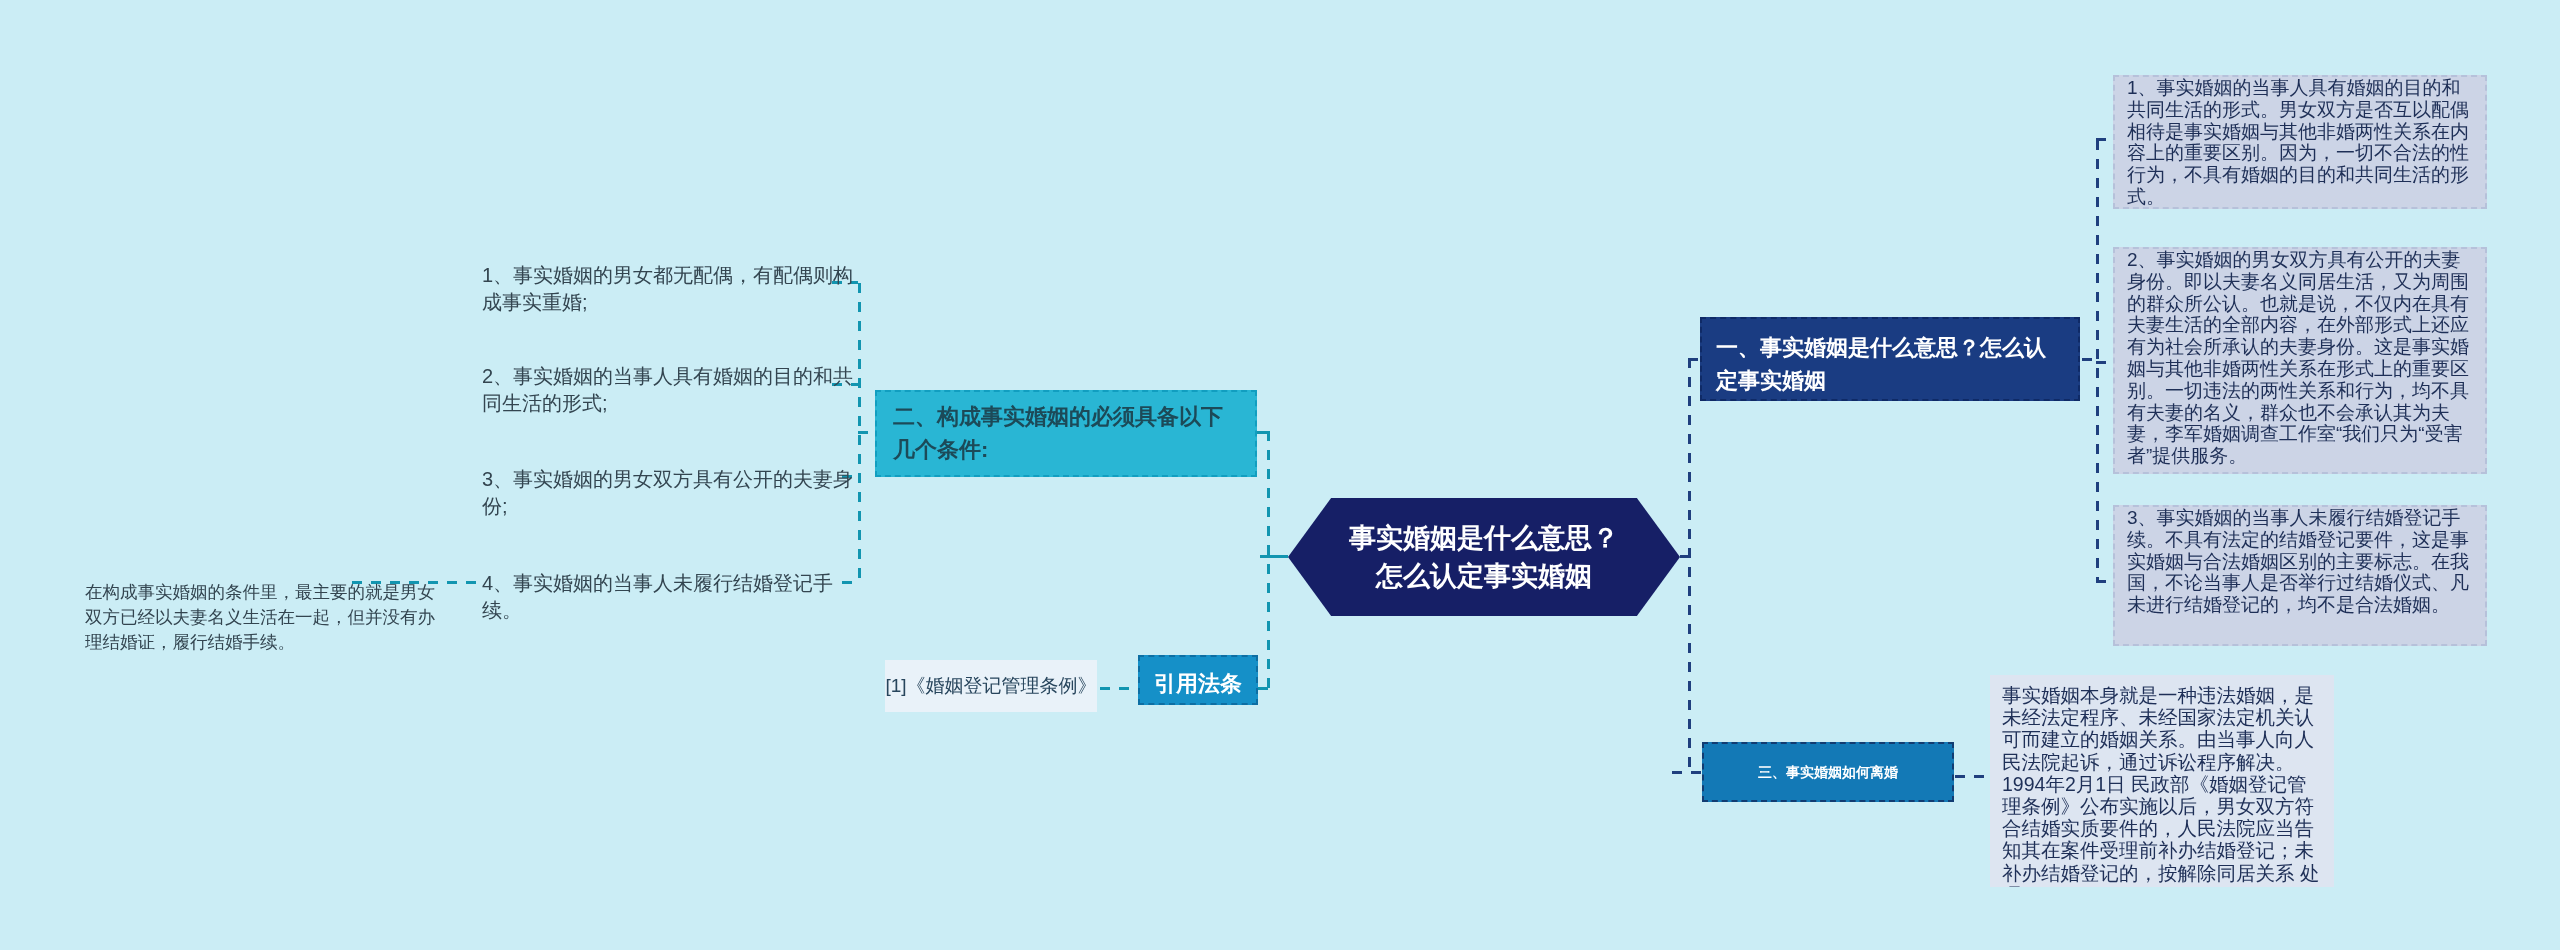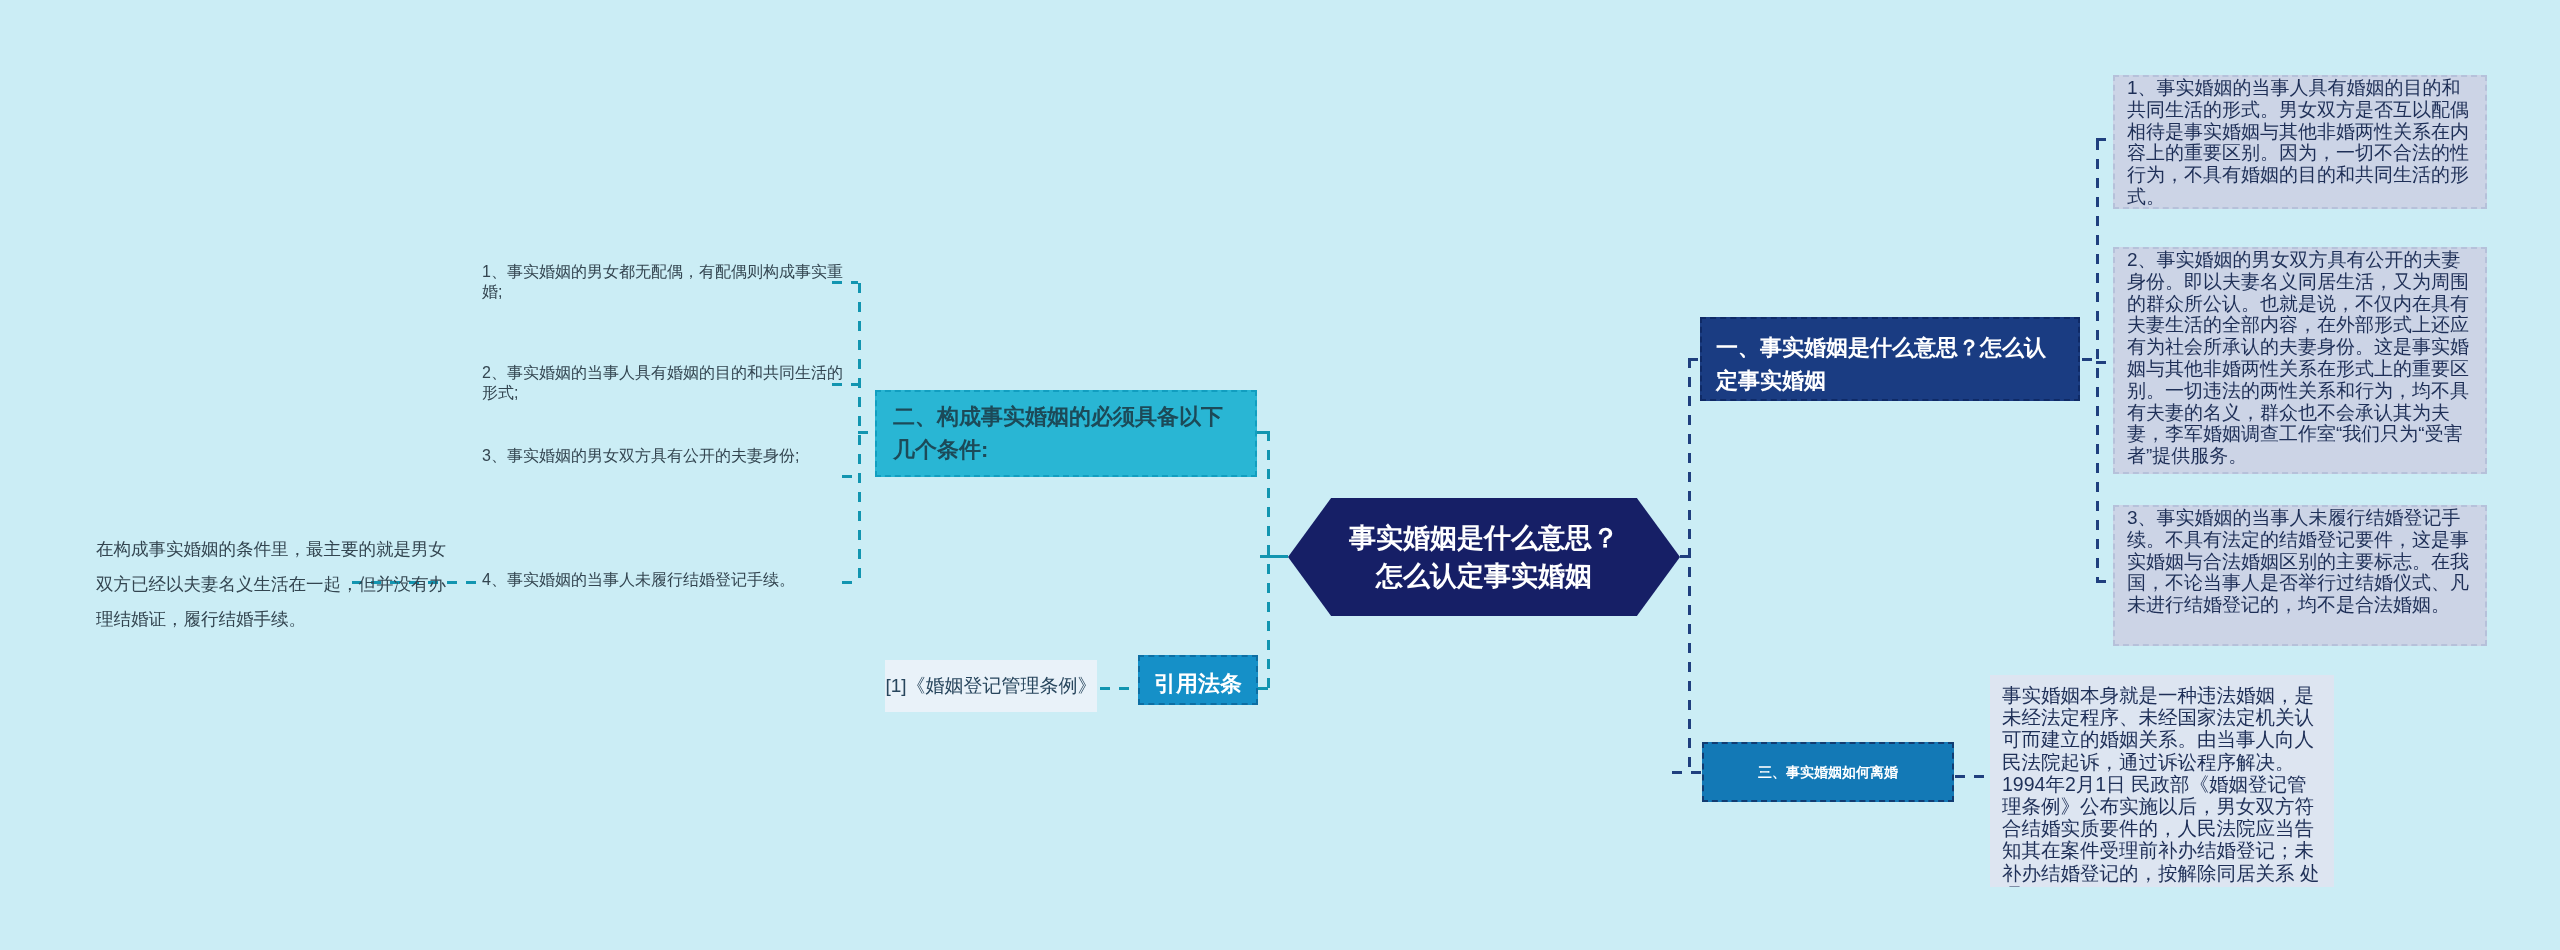--- a/index.html
+++ b/index.html
@@ -53,7 +53,7 @@
 
   
   .leaf{position:absolute;box-sizing:border-box;color:#334550;}
-  .item{left:482px;width:376px;font-size:16px;line-height:20px;}
+  .item{left:482px;width:376px;font-size:20px;line-height:27px;}
   .item1{top:262px;}
   .item2{top:363px;}
   .item3{top:446px;}

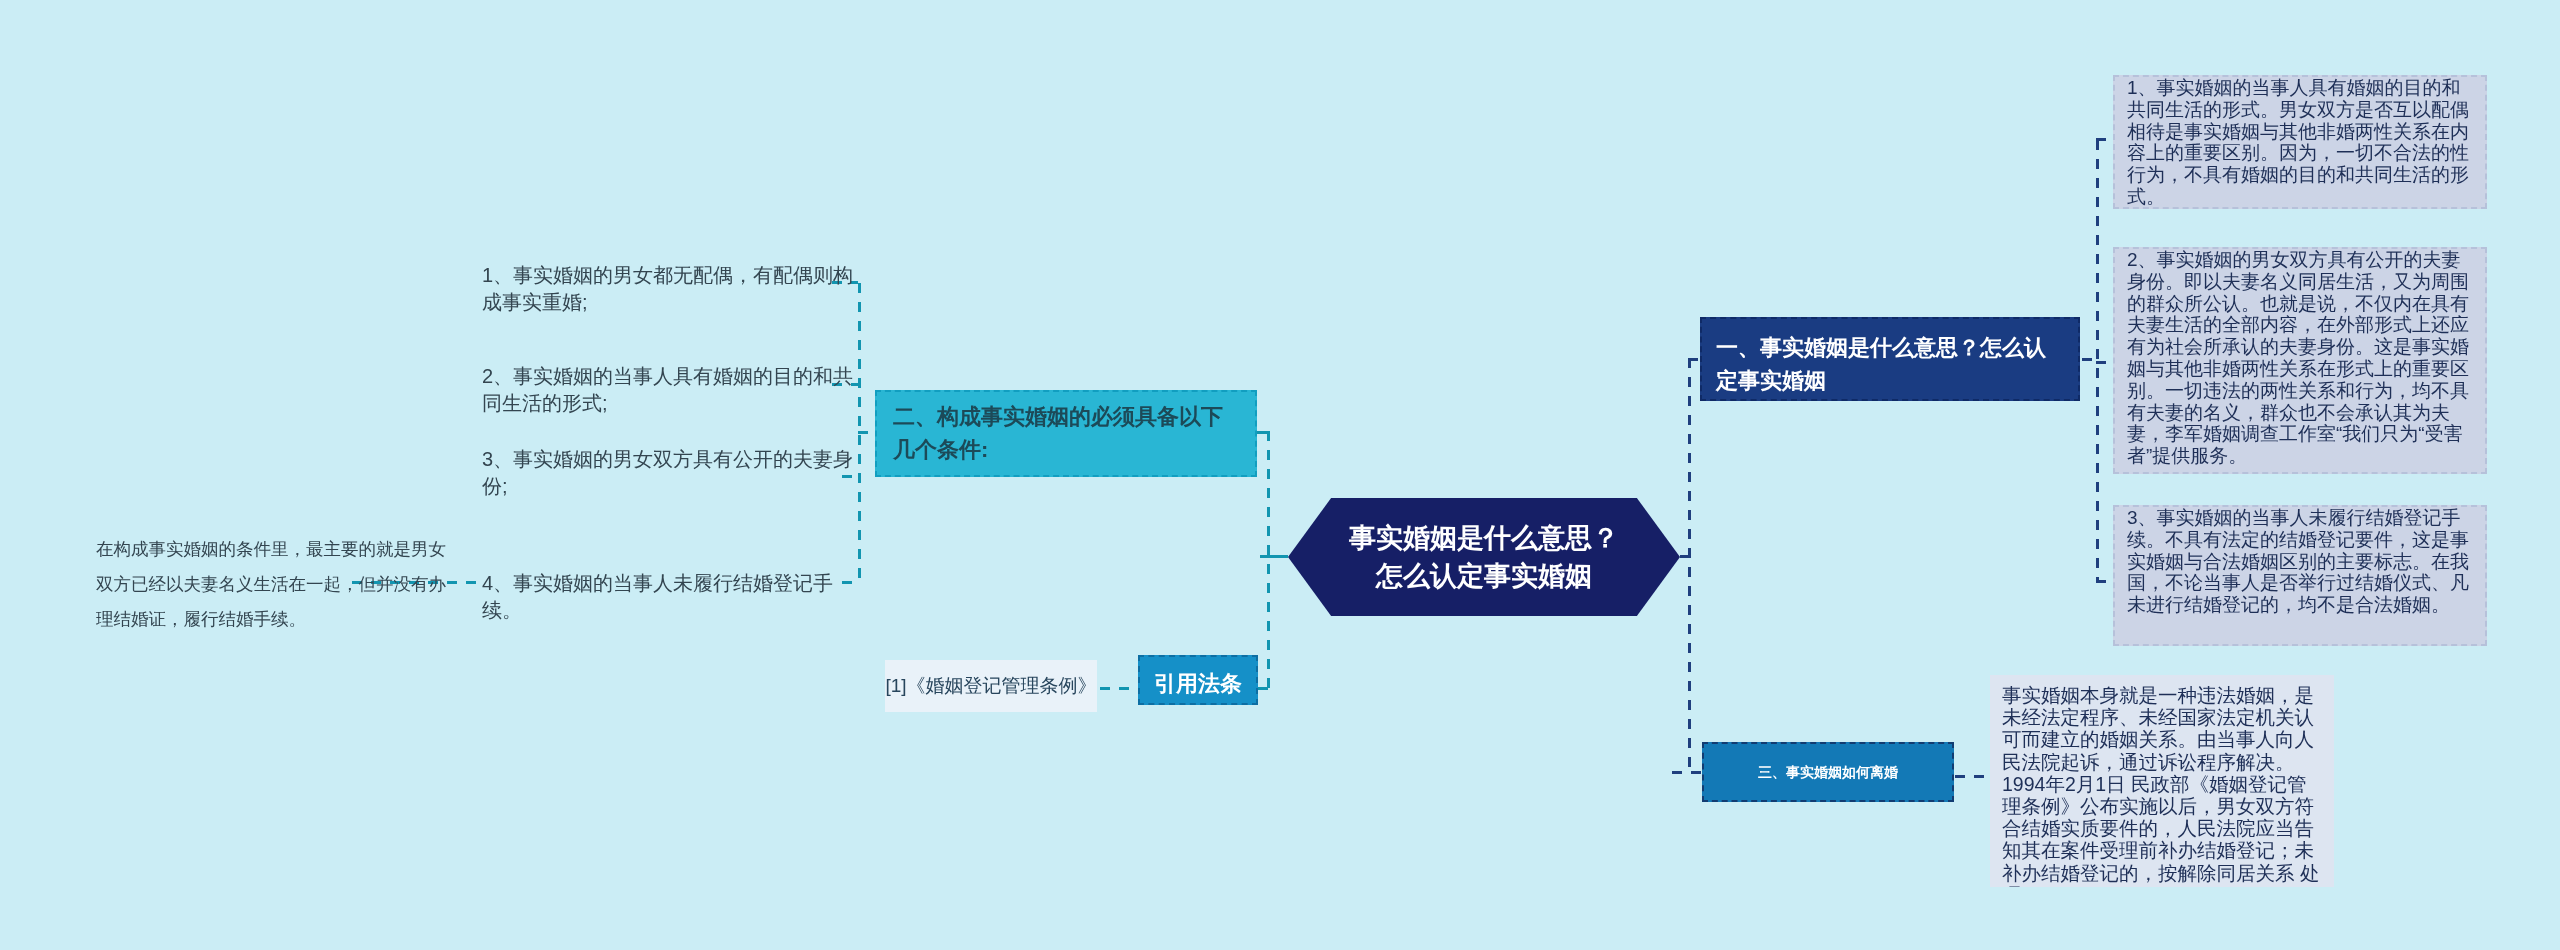--- a/index.html
+++ b/index.html
@@ -56,7 +56,7 @@
   .item{left:482px;width:376px;font-size:20px;line-height:27px;}
   .item1{top:262px;}
   .item2{top:363px;}
-  .item3{top:446px;}
+  .item3{top:466px;}
   .item4{top:570px;}
   .note-left{left:85px;top:532px;width:360px;font-size:17.5px;line-height:35px;margin-left:11px;}
   .panel{

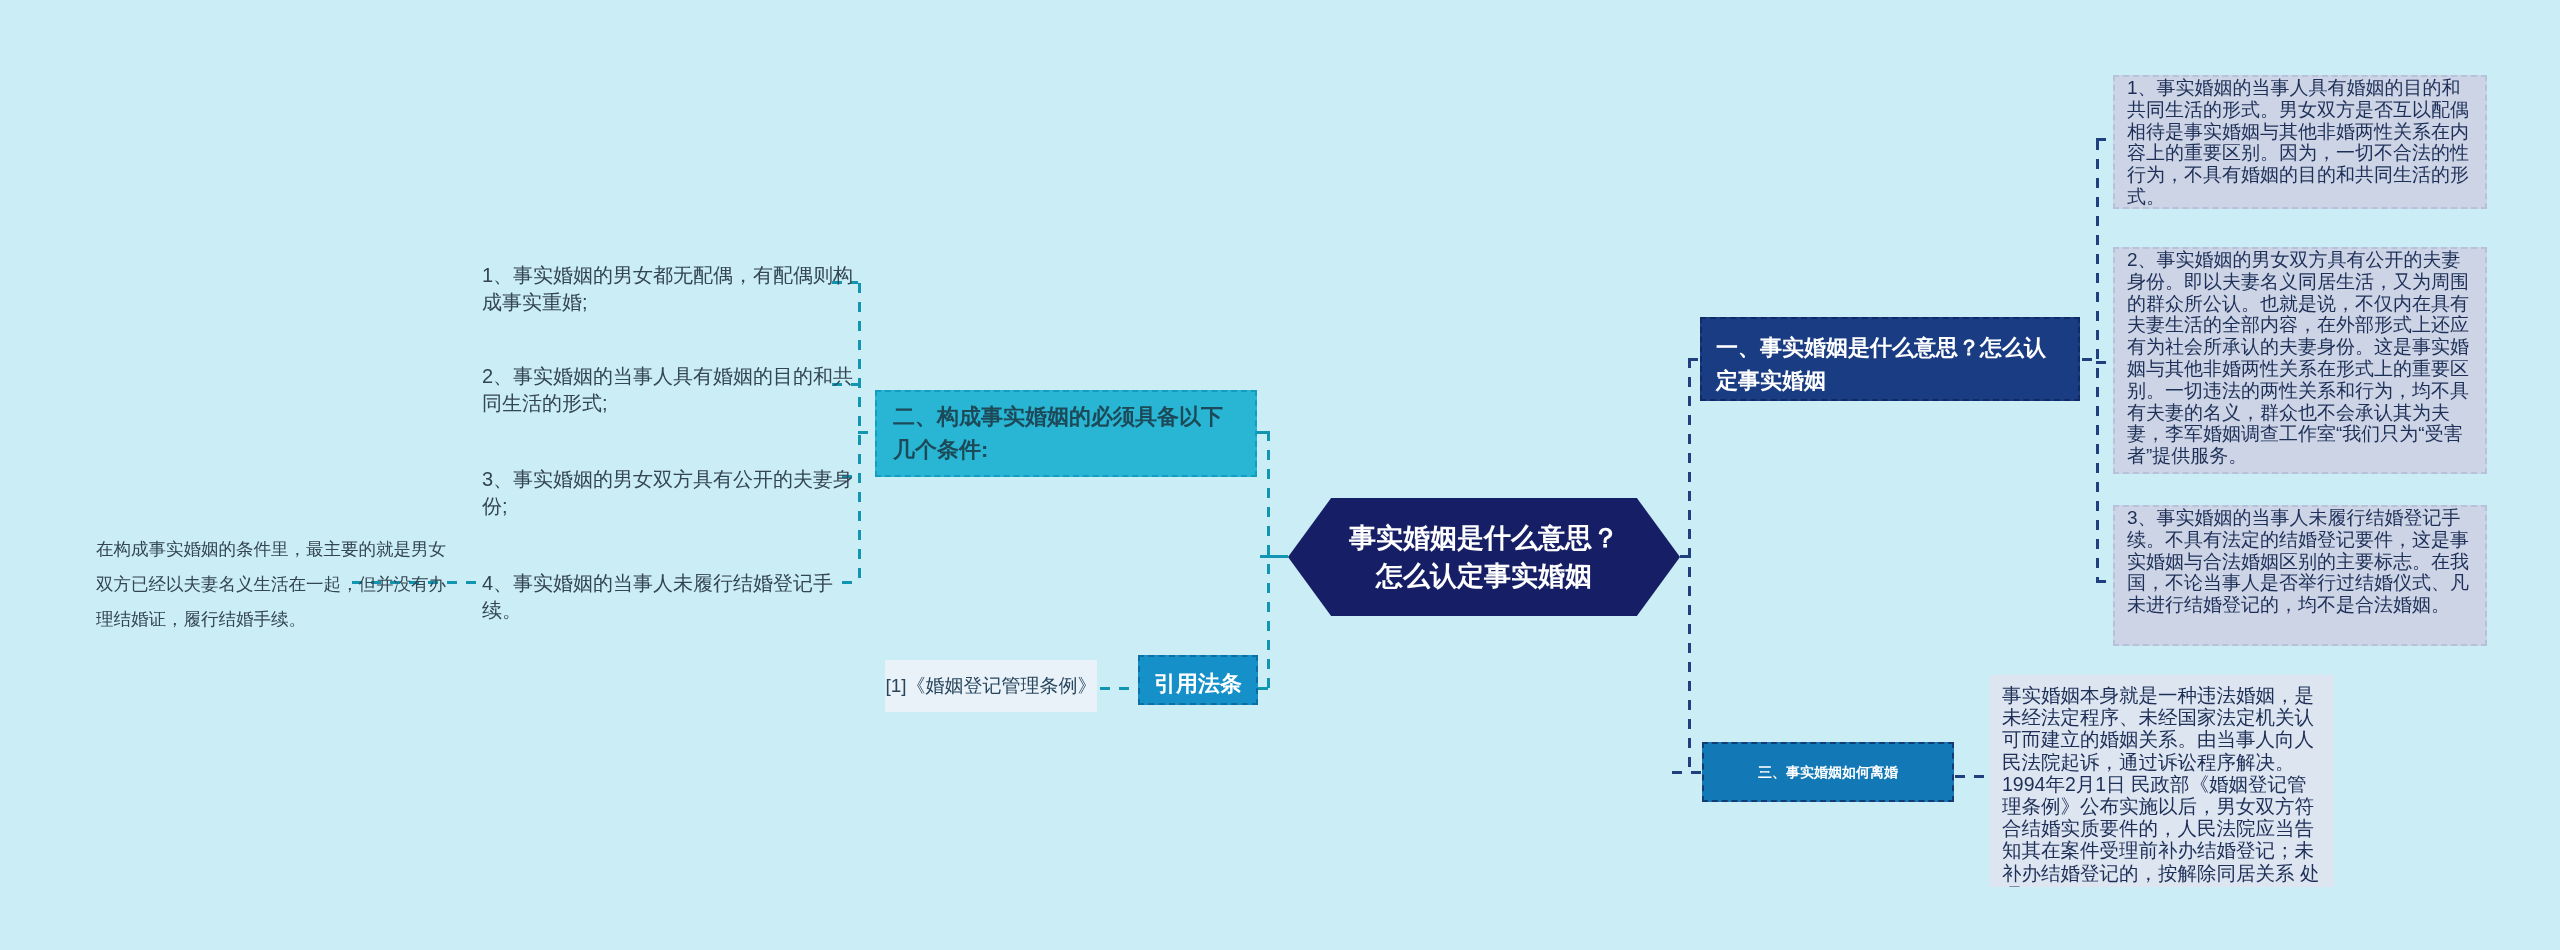--- a/index.html
+++ b/index.html
@@ -58,7 +58,7 @@
   .item2{top:363px;}
   .item3{top:466px;}
   .item4{top:570px;}
-  .note-left{left:85px;top:532px;width:360px;font-size:17.5px;line-height:35px;margin-left:11px;}
+  .note-left{left:85px;top:580px;width:360px;font-size:17.5px;line-height:25px;}
   .panel{
     position:absolute;left:2113px;width:374px;box-sizing:border-box;
     background:#ccd4e6;border:2px dashed #b6c1da;color:#1e2f57;

